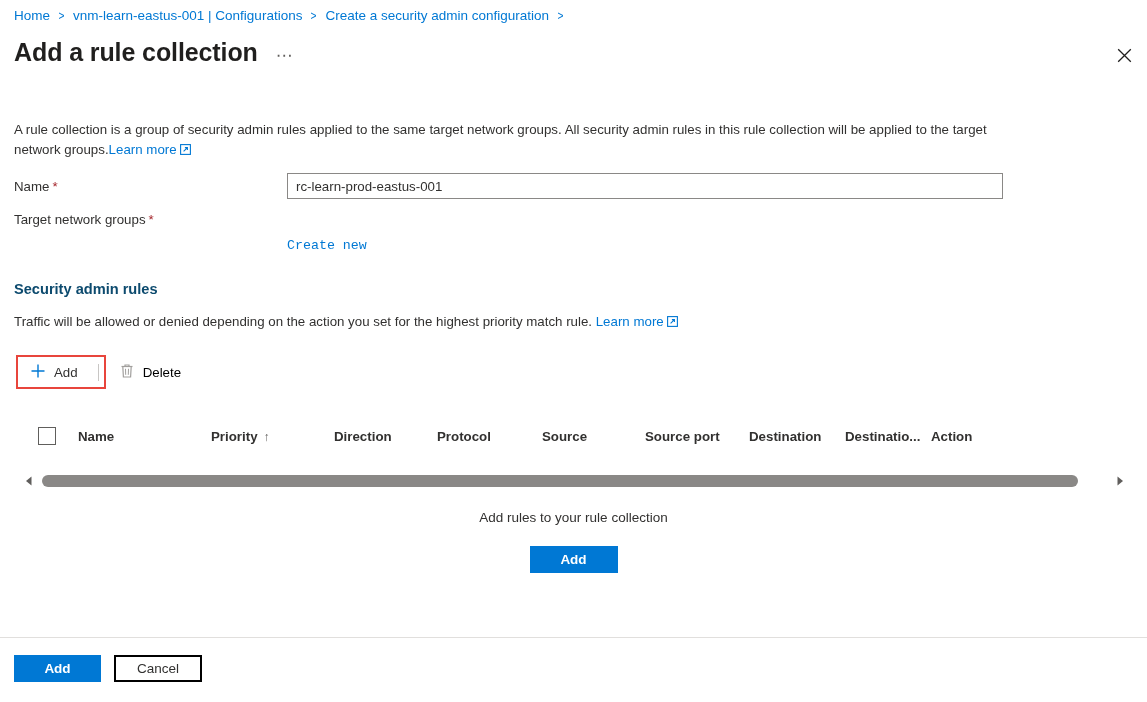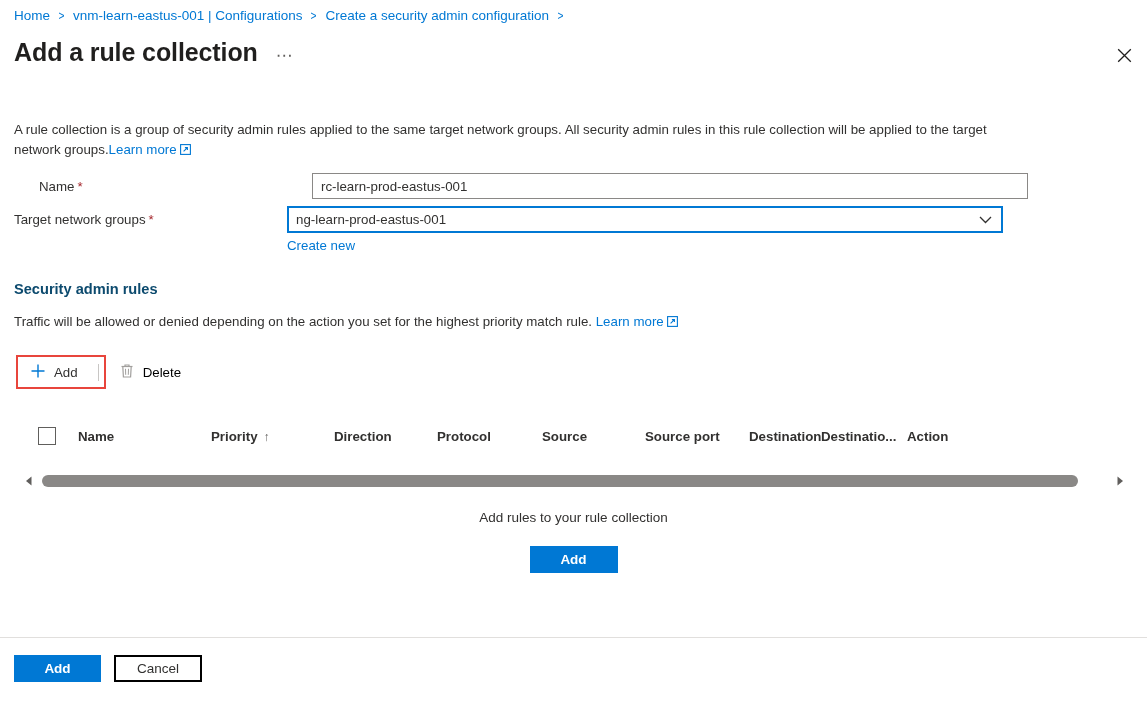--- a/index.html
+++ b/index.html
@@ -57,7 +57,7 @@
 
   
   .form-row { position: absolute; left: 14px; display: flex; align-items: flex-start; }
-  .f-name { top: 173px; margin-left: 25px; }
+  .f-name { top: 173px; }
   .f-target { top: 206px; }
   .f-label {
     width: 273px; font-size: 13.3px; color: #323130;

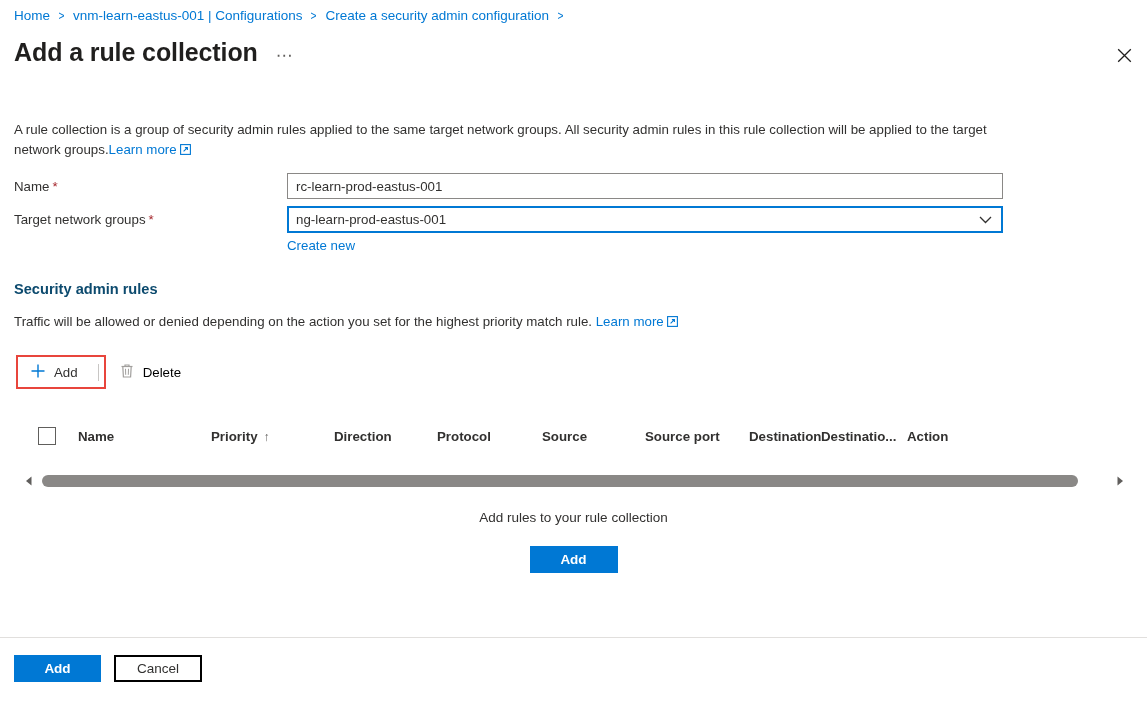--- a/index.html
+++ b/index.html
@@ -222,14 +222,6 @@
 
   <div class="form-row f-target">
     <div class="f-label"><span>Target network groups</span><span class="req">*</span></div>
-    <div class="selectwrap">
-      <span class="sel-val">ng-learn-prod-eastus-001</span>
-      <span class="chev">
-        <svg width="13" height="8" viewBox="0 0 13 8">
-            <path d="M1 1 L6.5 6.5 L12 1" stroke="#323130" stroke-width="1.3" fill="none"></path>
-          </svg>
-      </span>
-    </div>
   </div>
   <div class="create-new">Create new</div>
 

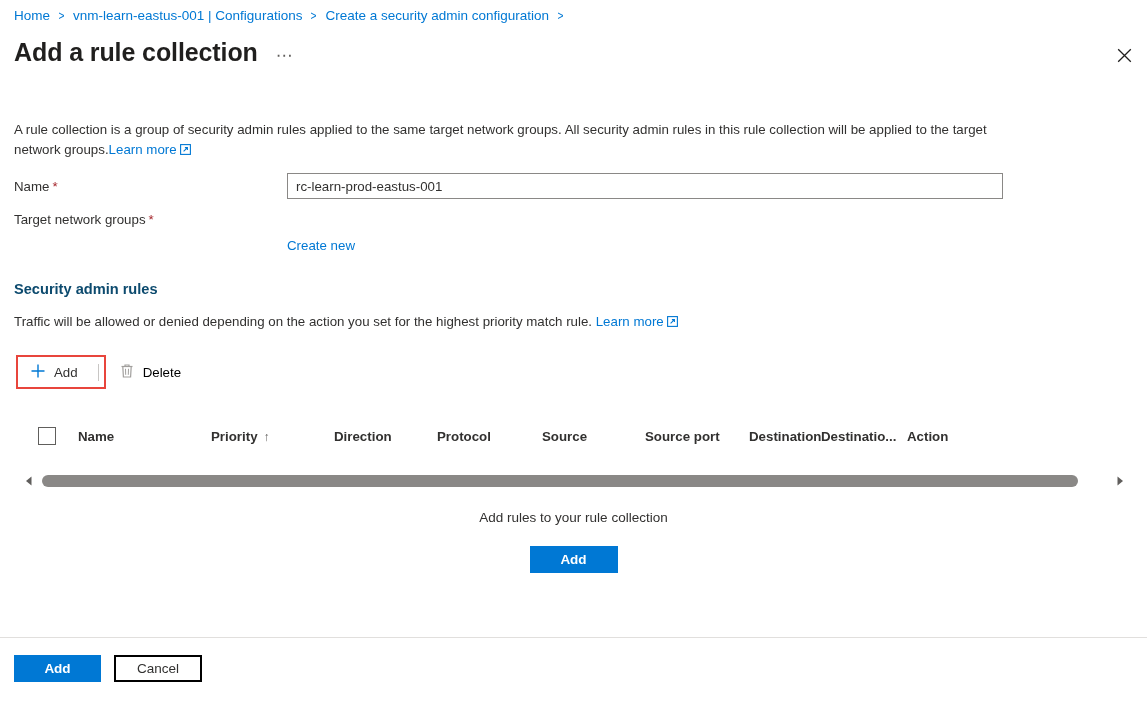--- a/index.html
+++ b/index.html
@@ -85,7 +85,7 @@
   .chev { padding-right: 9px; display: flex; align-items:center; }
   .create-new {
     position: absolute; left: 287px; top: 238px;
-    font-size: 13.3px; color: #0078d4; cursor: pointer;
+    font-size: 13.3px; color: #0078d4; cursor: pointer; font-family: Liberation Mono, monospace;
   }
 
   

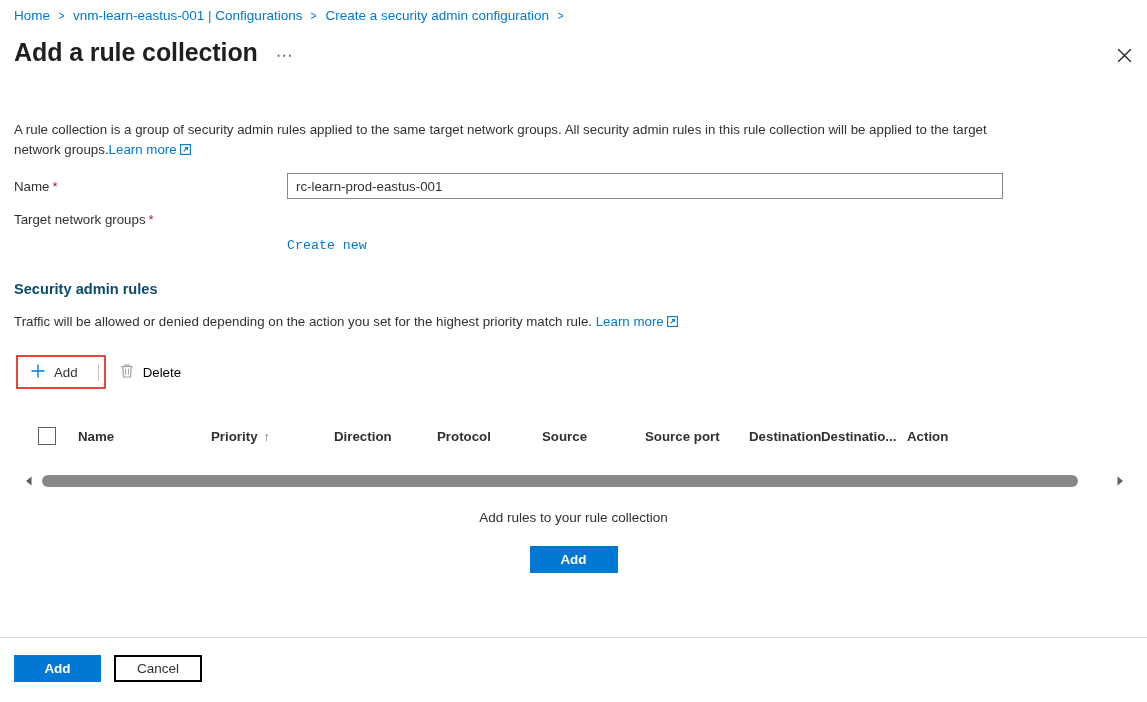--- a/index.html
+++ b/index.html
@@ -266,7 +266,7 @@
     <div class="th" style="width:105px;">Protocol</div>
     <div class="th" style="width:103px;">Source</div>
     <div class="th" style="width:104px;">Source port</div>
-    <div class="th" style="width:72px;">Destination</div>
+    <div class="th" style="width:96px;">Destination</div>
     <div class="th" style="width:86px;">Destinatio...</div>
     <div class="th" style="width:60px;">Action</div>
   </div>

